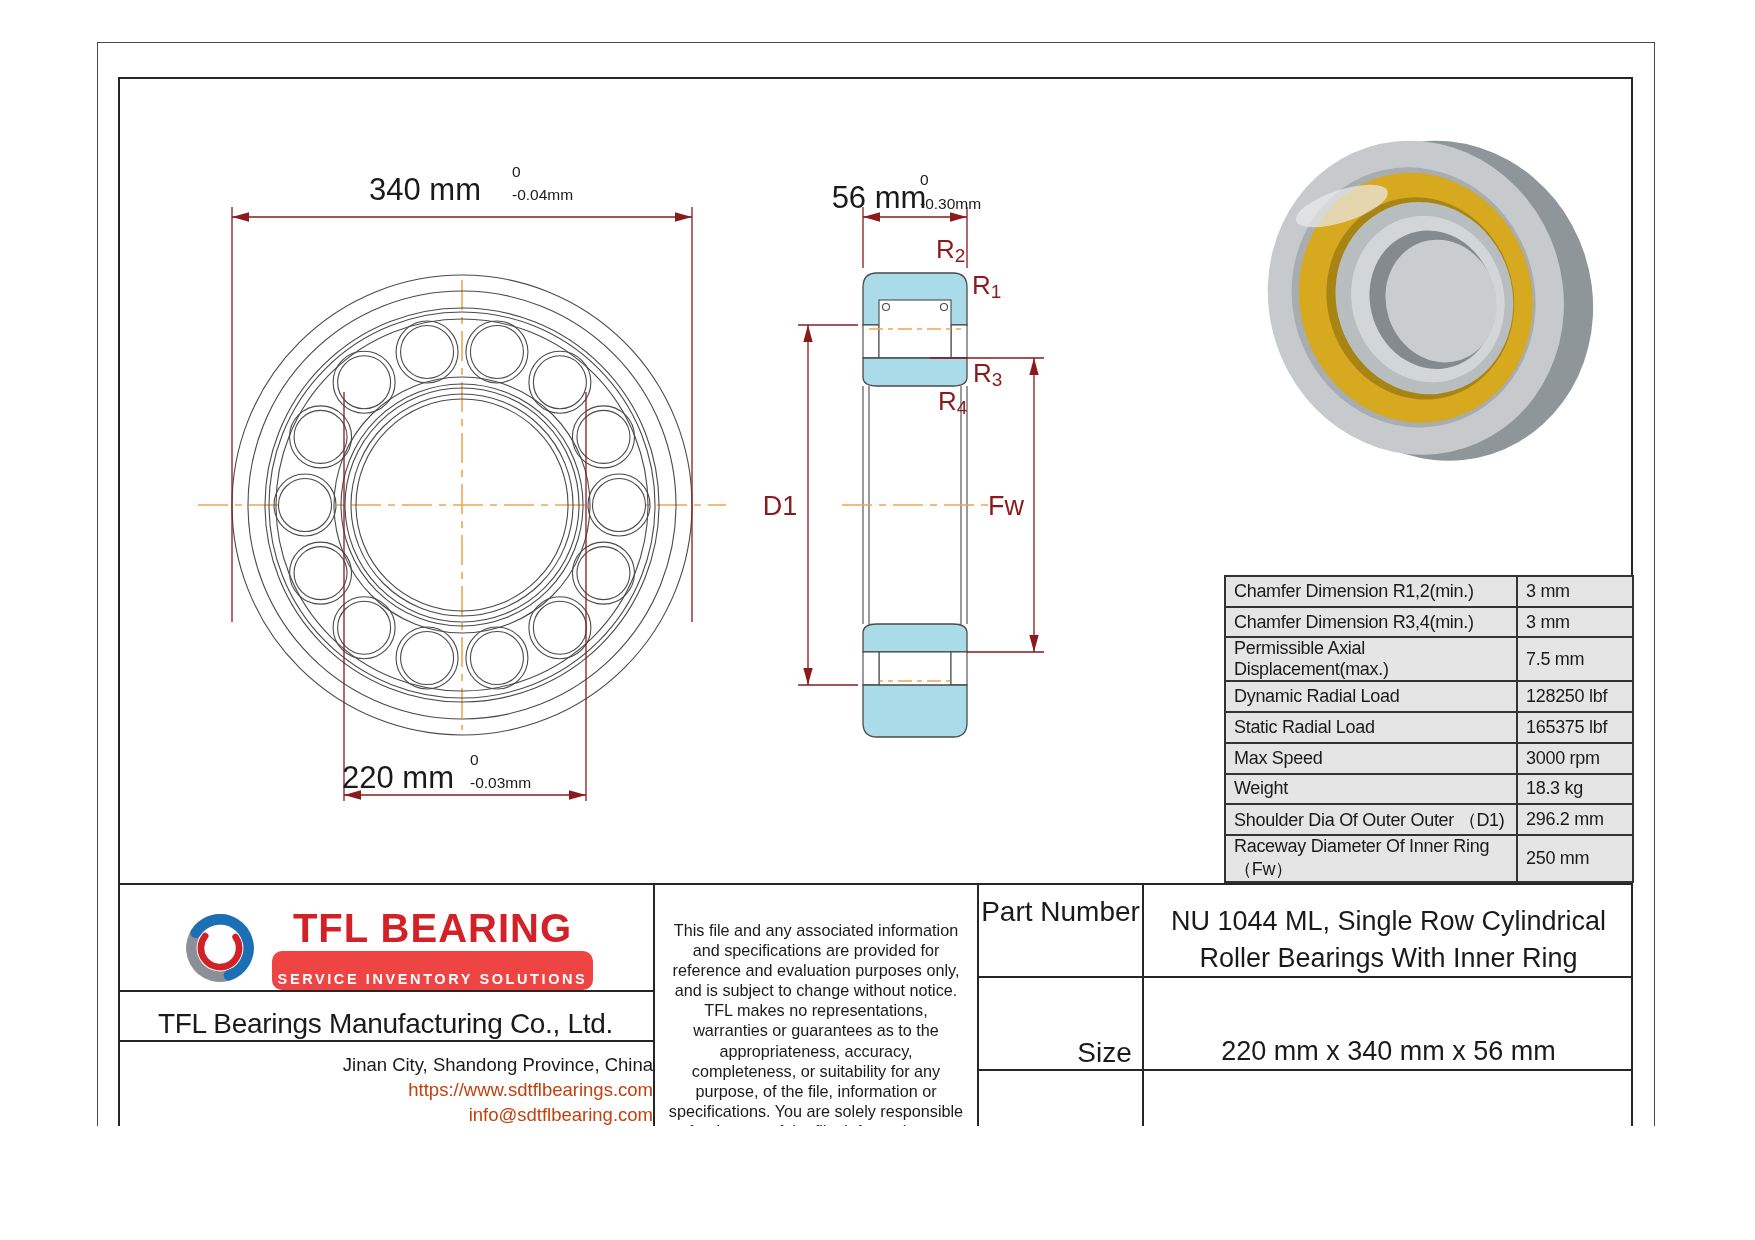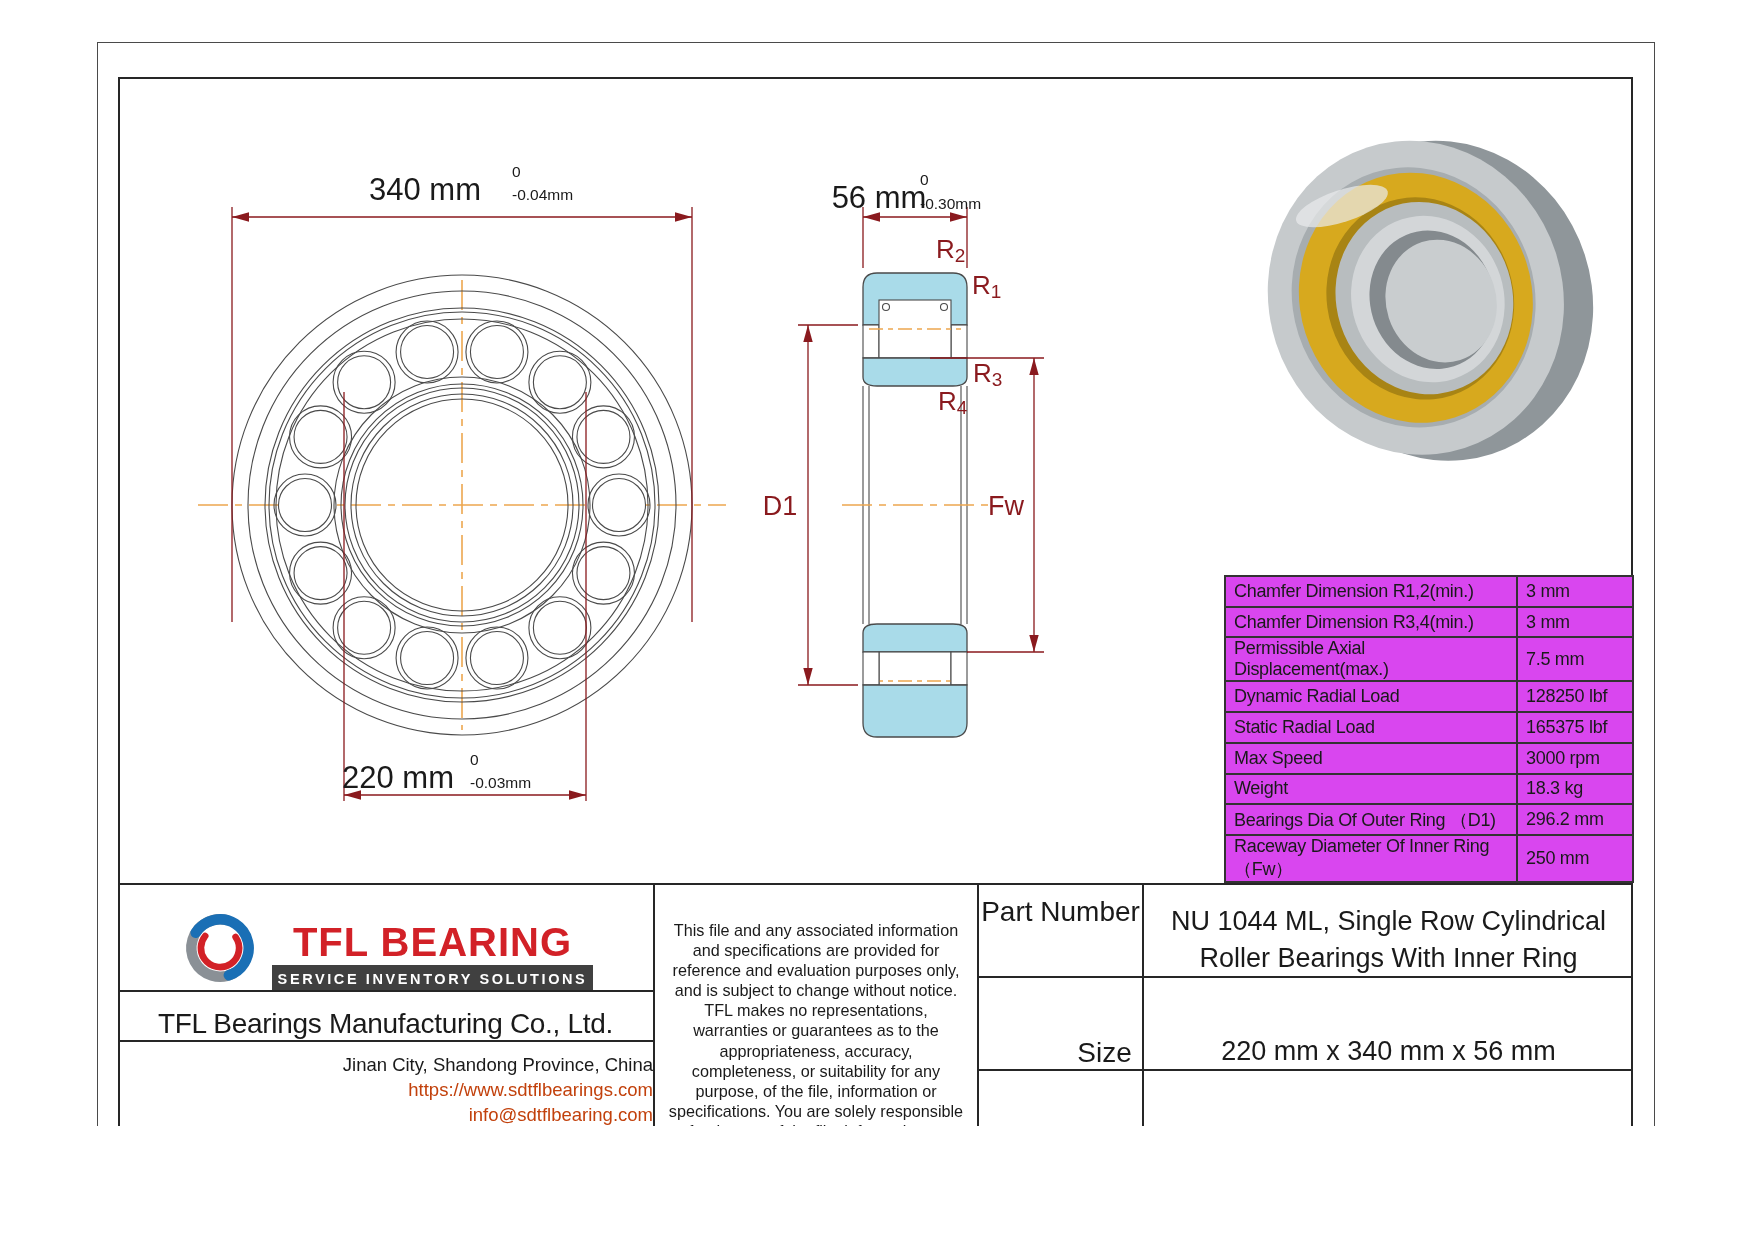--- a/index.html
+++ b/index.html
@@ -12,7 +12,7 @@
 
   
   .spec-table{left:1224px;top:575px;width:410px;height:308px;border:2px solid #333;
-              display:flex;flex-direction:column;background:#d946ef;}
+              display:flex;flex-direction:column;background:#e5e5e5;}
   .spec-row{flex:1;display:flex;border-bottom:2px solid #333;}
   .spec-row:last-child{border-bottom:none;}
   .spec-label{flex:1;display:flex;align-items:center;padding-left:8px;font-size:18px;letter-spacing:-0.3px;}

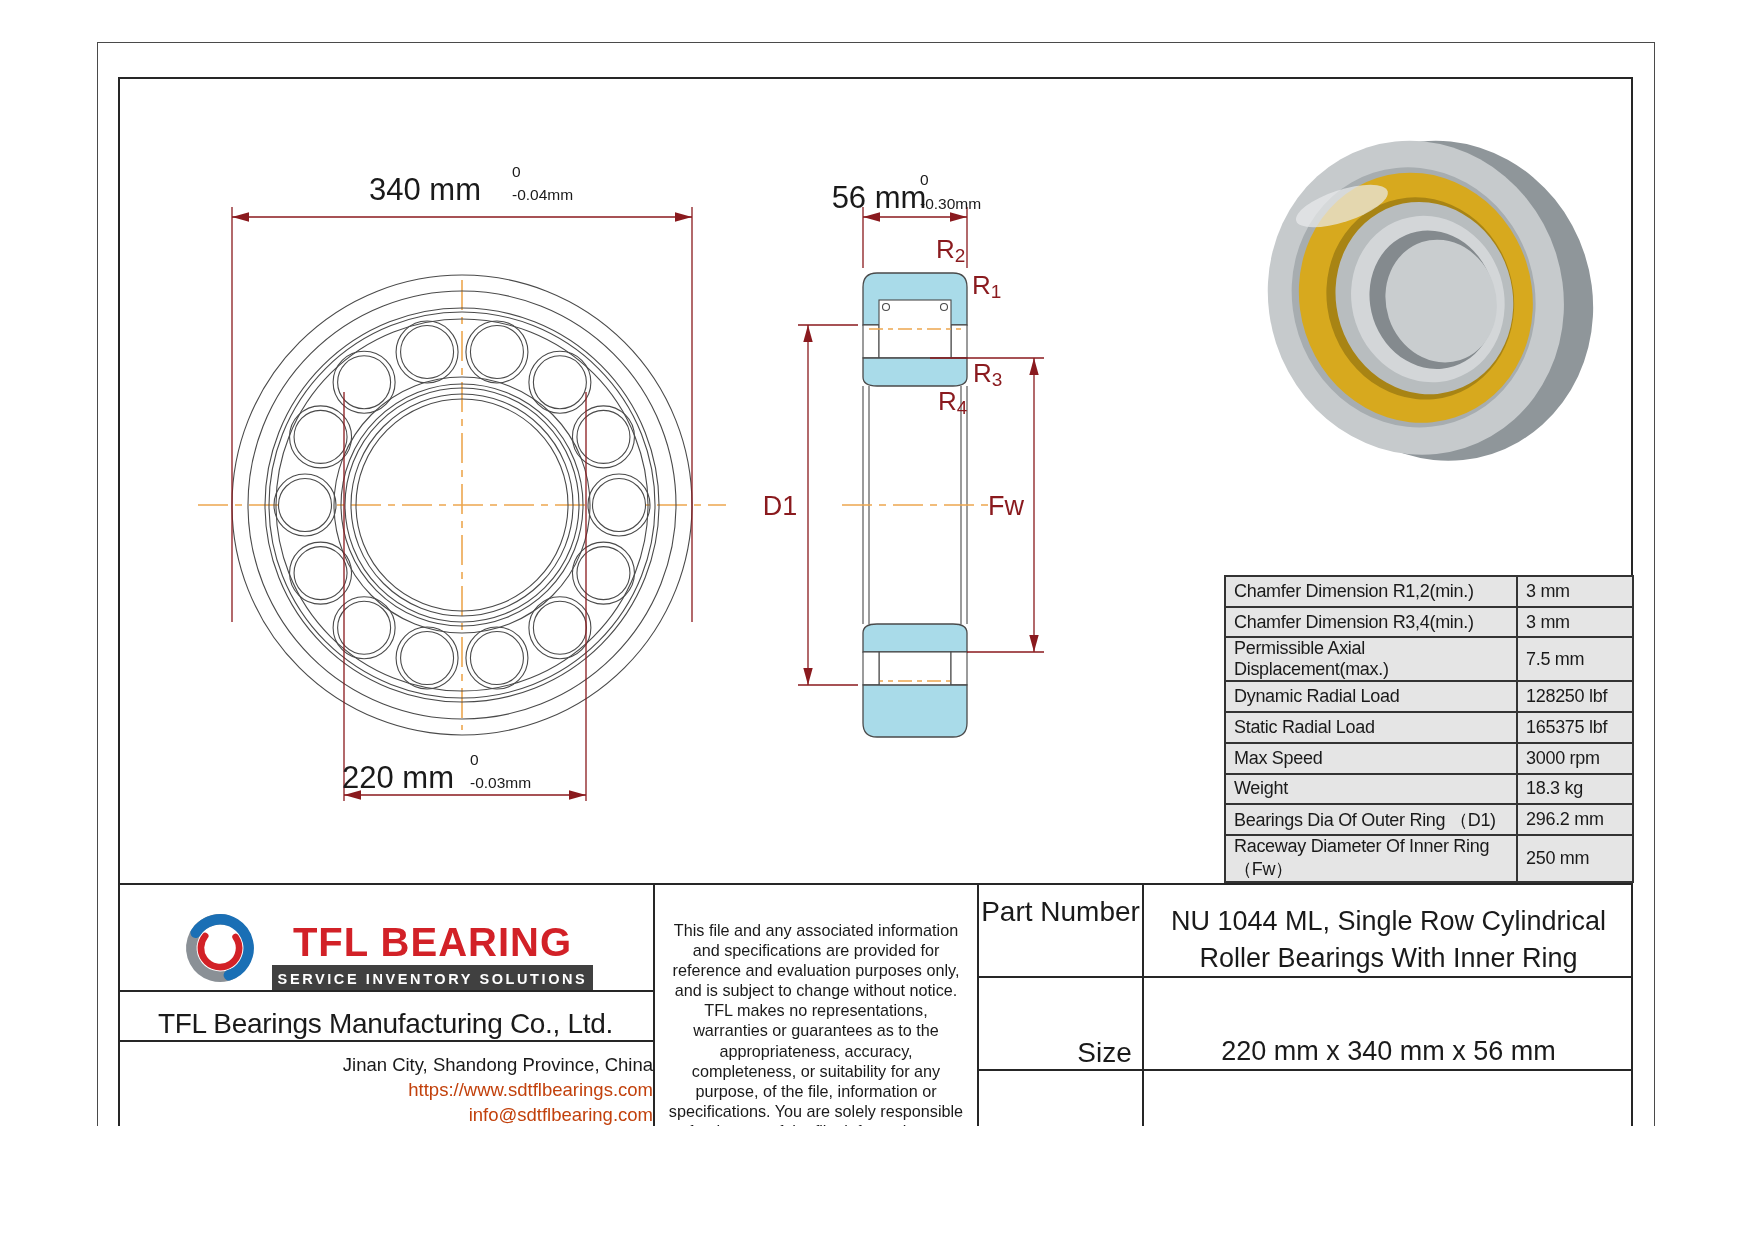--- a/index.html
+++ b/index.html
@@ -226,7 +226,7 @@
         <div class="spec-value">18.3 kg</div>
       </div>
     <div class="spec-row">
-        <div class="spec-label">Bearings Dia Of Outer Ring （D1)</div>
+        <div class="spec-label">Shoulder Dia Of Outer Outer （D1)</div>
         <div class="spec-value">296.2 mm</div>
       </div>
     <div class="spec-row">

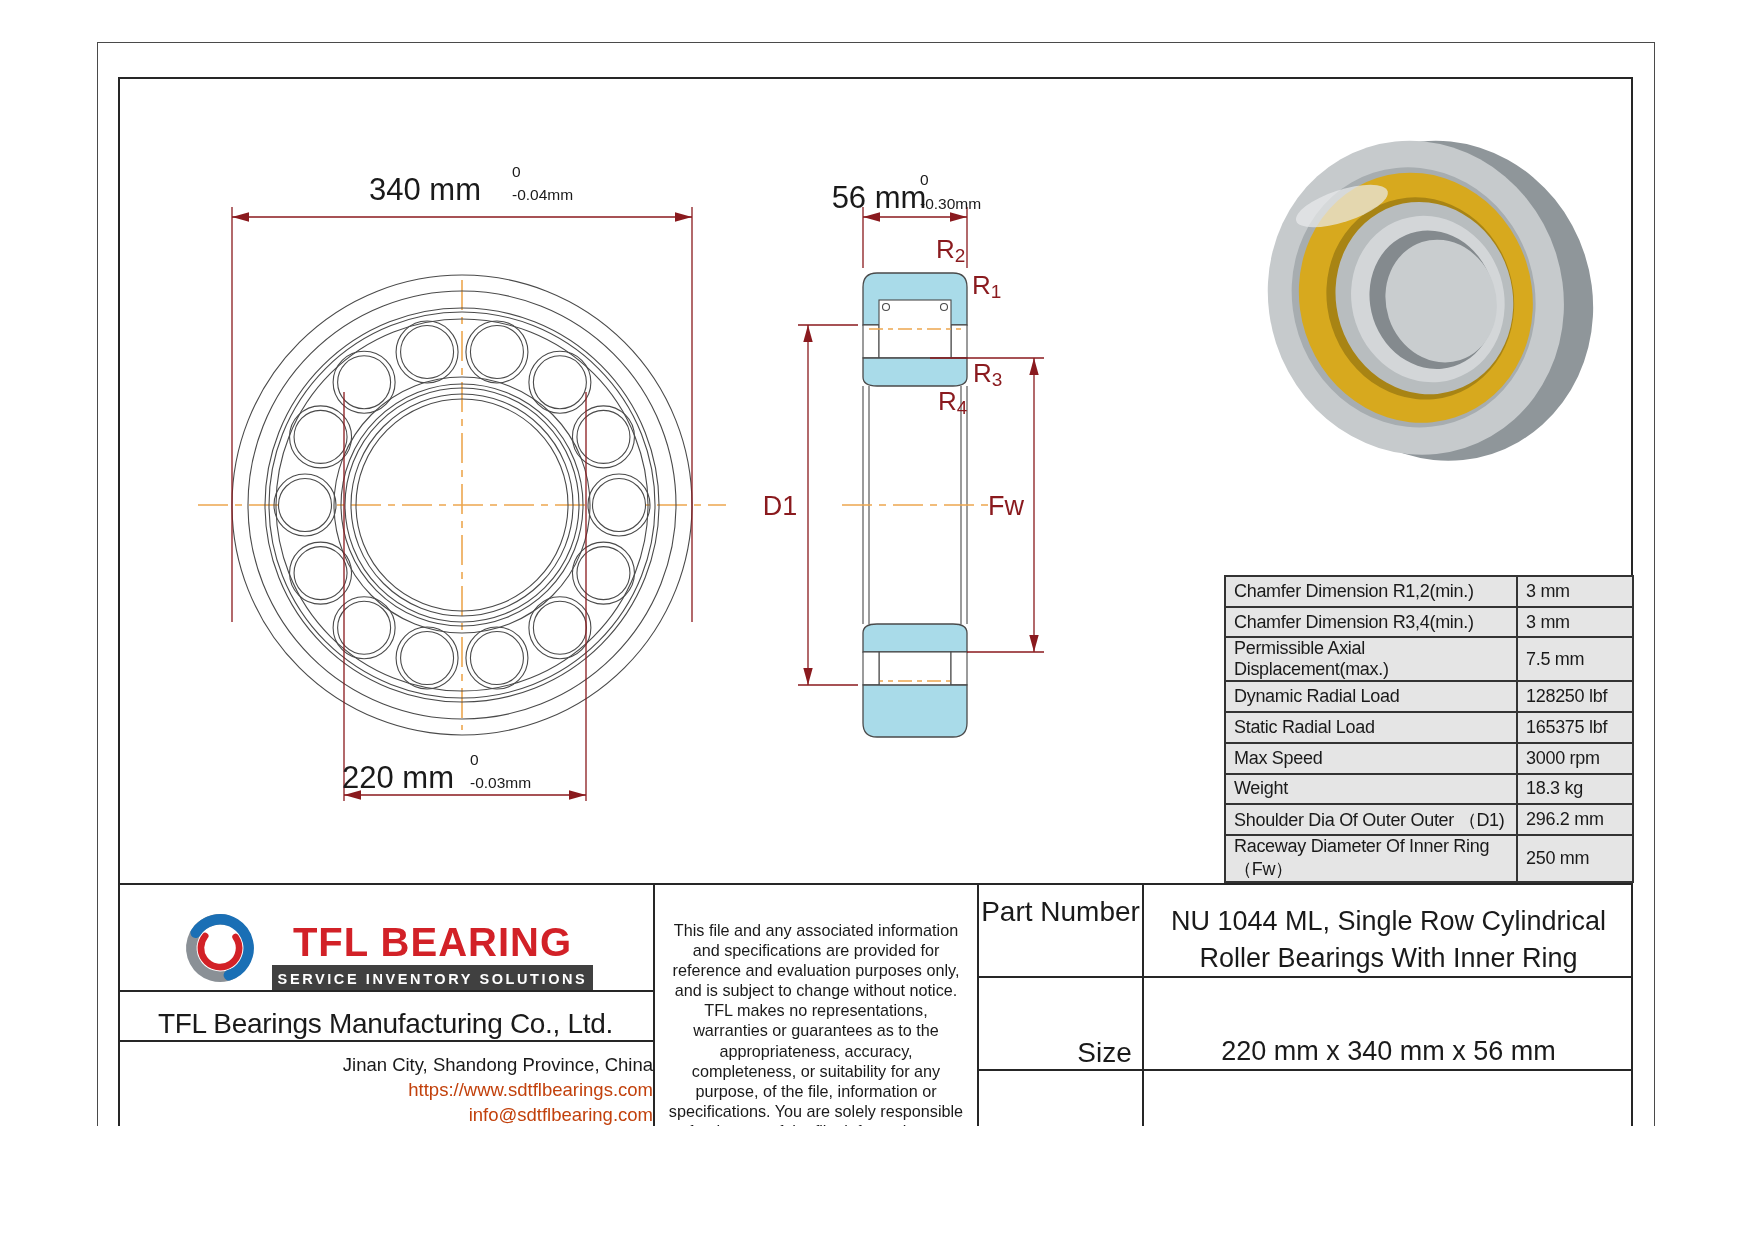--- a/index.html
+++ b/index.html
@@ -33,8 +33,8 @@
   .logo-cell{gap:10px;}
   .logo-text-block{display:inline-block;text-align:center;}
   .brand-wordmark{color:#d22127;font-size:40px;font-weight:bold;letter-spacing:1px;line-height:1.05;}
-  .logo-tagline{display:block;background:#404040;color:#fff;font-size:14.5px;font-weight:bold;
-                letter-spacing:2.6px;padding:6px 6px 3px;margin-top:2px;}
+  .logo-tagline{display:block;background:#ef4444;color:#fff;font-size:14.5px;font-weight:bold;
+                letter-spacing:2.6px;padding:20px 6px 3px;margin-top:2px;border-radius:10px;}
 </style>
 </head>
 <body>

